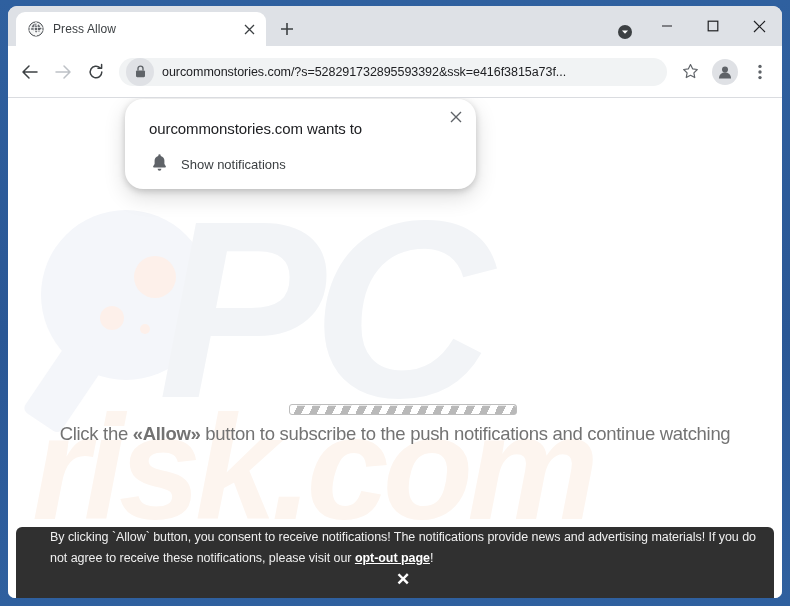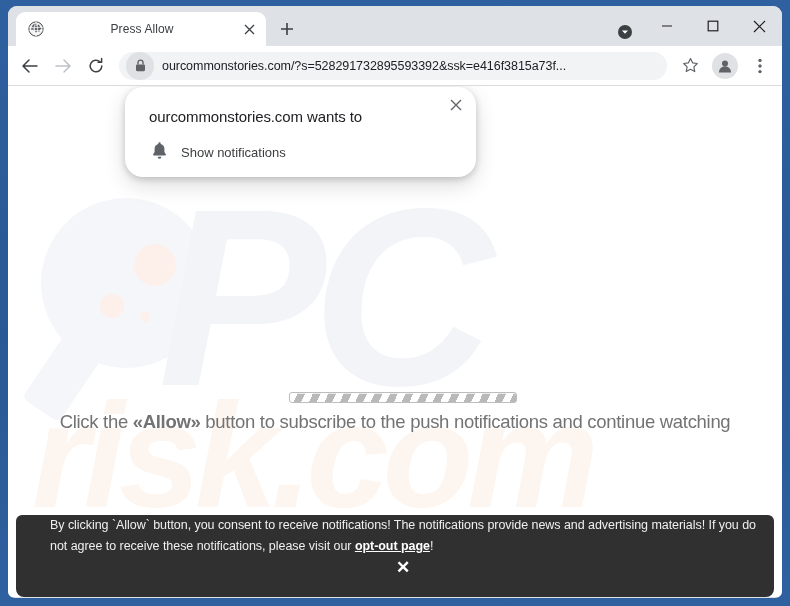--- a/index.html
+++ b/index.html
@@ -49,7 +49,6 @@
     align-items: center;
     padding: 0 8px 0 12px;
     gap: 9px;
-    text-align: center;
   }
 
   #tab-favicon { width: 16px; height: 16px; flex: 0 0 16px; display:block; }

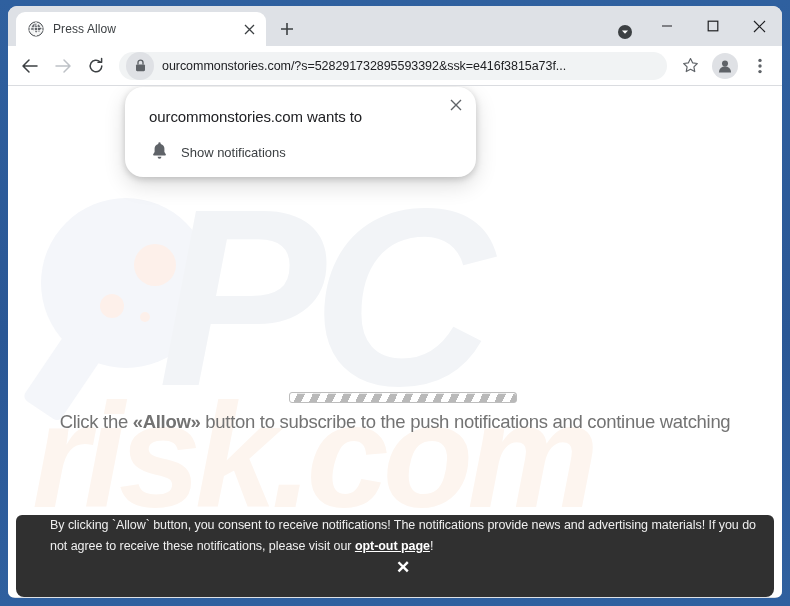--- a/index.html
+++ b/index.html
@@ -98,7 +98,7 @@
 
   
   #toolbar {
-    height: 40px;
+    height: 52px;
     background: #ffffff;
     display: flex;
     align-items: center;

